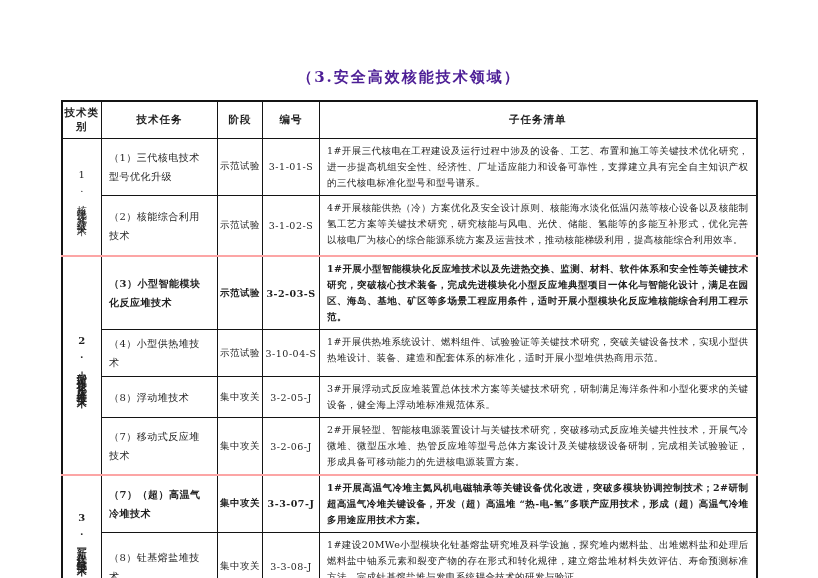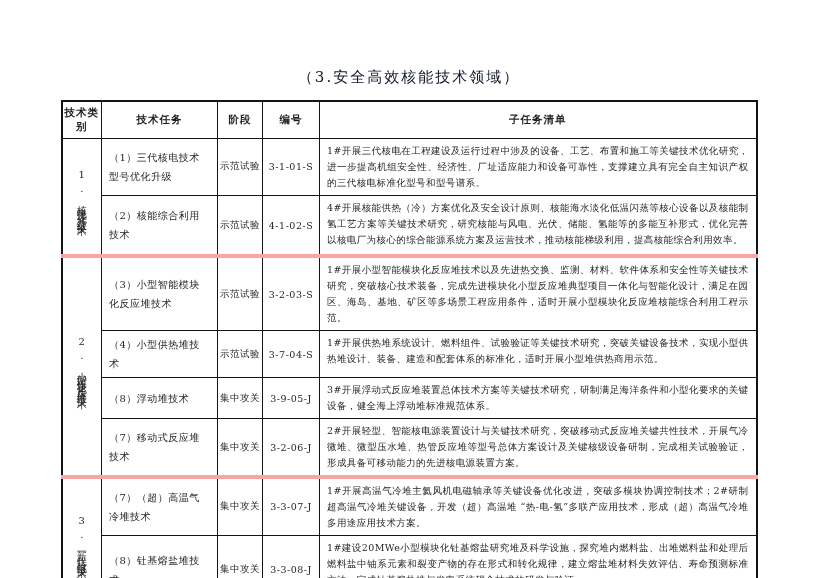--- a/index.html
+++ b/index.html
@@ -23,9 +23,9 @@
   .doc-title {
     text-align: center;
     font-size: 15px;
-    font-weight: normal;
+    font-weight: bold;
     letter-spacing: 2px;
-    color: #0f172a;
+    color: #4c1d95;
     margin: 0 0 13px 0;
     font-family: "DejaVu Serif", "Liberation Serif", serif;
   }

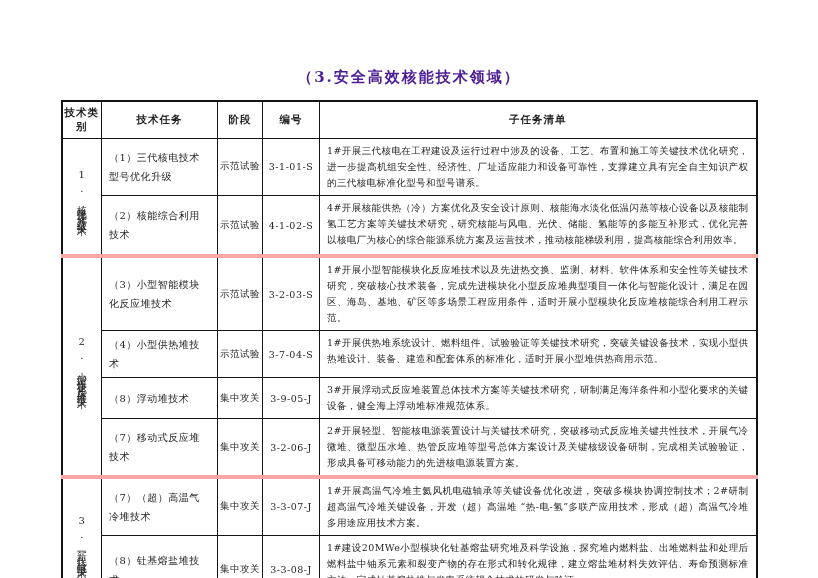--- a/index.html
+++ b/index.html
@@ -122,7 +122,7 @@
       <tr style="height:61px">
         <td class="task-cell">（2）核能综合利用技术</td>
         <td class="stage-cell">示范试验</td>
-        <td class="code-cell">4-1-02-S</td>
+        <td class="code-cell">3-1-02-S</td>
         <td class="sub-cell">4#开展核能供热（冷）方案优化及安全设计原则、核能海水淡化低温闪蒸等核心设备以及核能制氢工艺方案等关键技术研究，研究核能与风电、光伏、储能、氢能等的多能互补形式，优化完善以核电厂为核心的综合能源系统方案及运营技术，推动核能梯级利用，提高核能综合利用效率。</td>
       </tr>
 

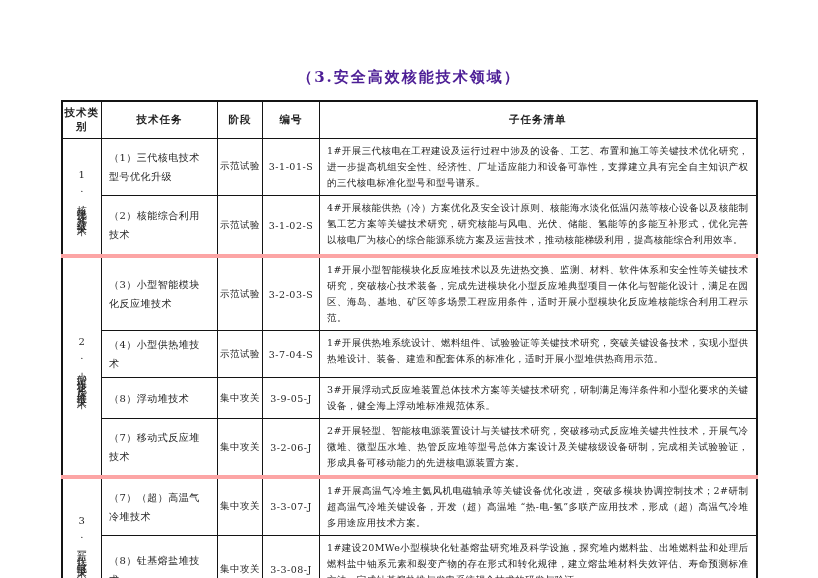--- a/index.html
+++ b/index.html
@@ -83,7 +83,8 @@
     vertical-align: top;
   }
   tr.group-start td {
-    border-top: 4px solid #fca5a5;
+    border-top: 2px solid #fca5a5;
+    font-weight: bold;
   }
 </style>
 </head>

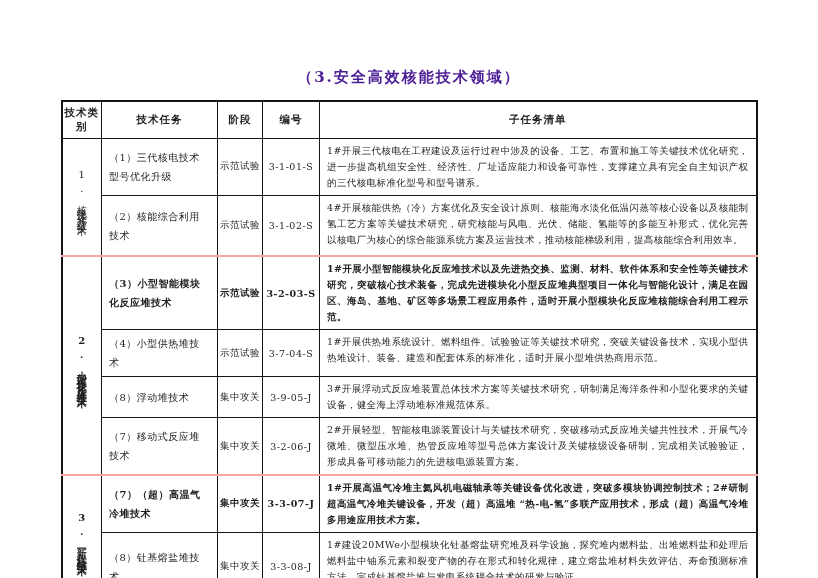--- a/index.html
+++ b/index.html
@@ -139,7 +139,7 @@
       <tr style="height:42px">
         <td class="task-cell">（4）小型供热堆技术</td>
         <td class="stage-cell">示范试验</td>
-        <td class="code-cell">3-7-04-S</td>
+        <td class="code-cell">3-10-04-S</td>
         <td class="sub-cell">1#开展供热堆系统设计、燃料组件、试验验证等关键技术研究，突破关键设备技术，实现小型供热堆设计、装备、建造和配套体系的标准化，适时开展小型堆供热商用示范。</td>
       </tr>
       <tr style="height:38px">

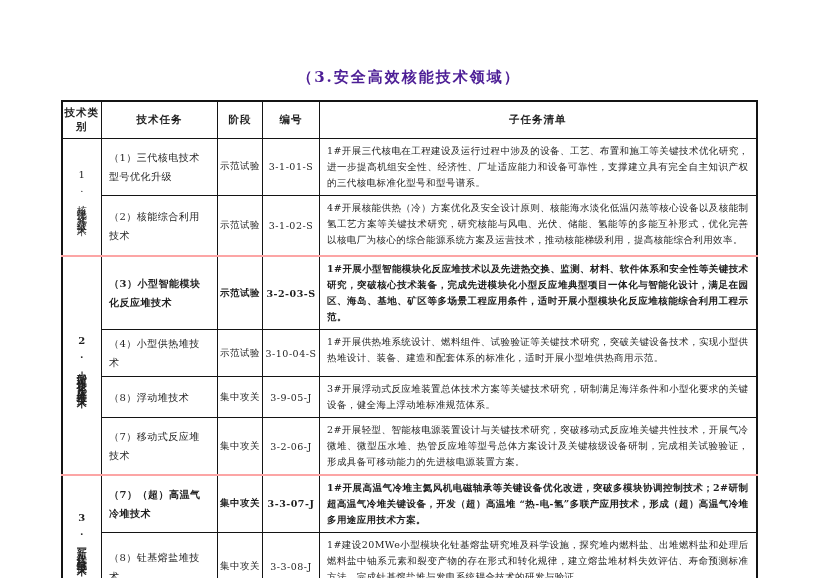--- a/index.html
+++ b/index.html
@@ -145,7 +145,7 @@
       <tr style="height:38px">
         <td class="task-cell">（8）浮动堆技术</td>
         <td class="stage-cell">集中攻关</td>
-        <td class="code-cell">3-9-05-J</td>
+        <td class="code-cell">3-2-05-J</td>
         <td class="sub-cell">3#开展浮动式反应堆装置总体技术方案等关键技术研究，研制满足海洋条件和小型化要求的关键设备，健全海上浮动堆标准规范体系。</td>
       </tr>
       <tr style="height:42px">

